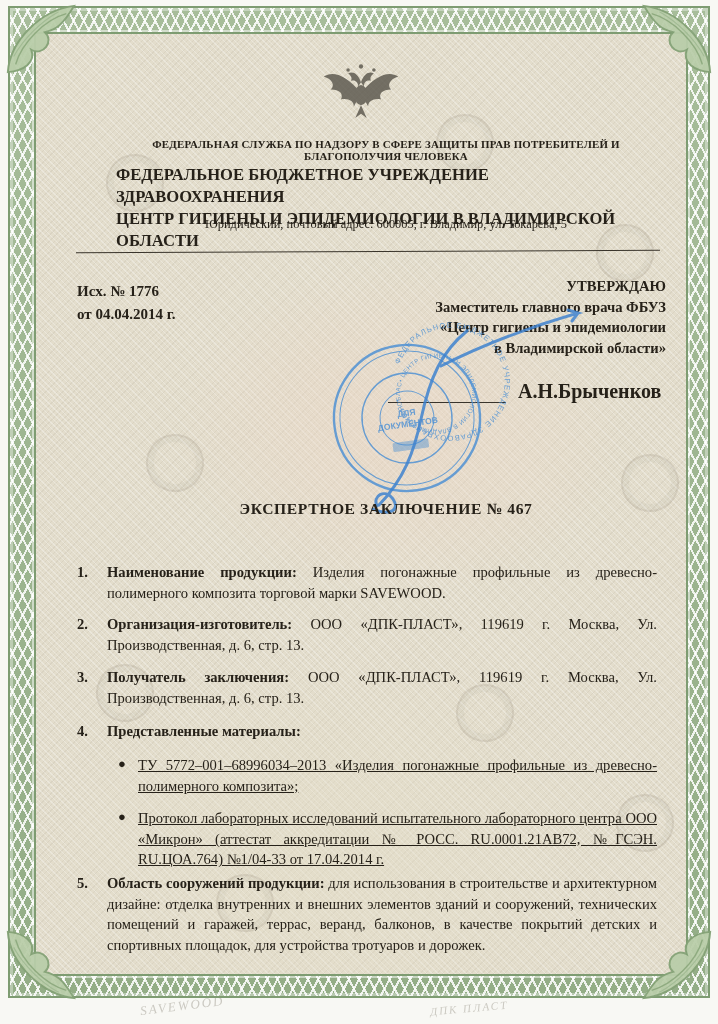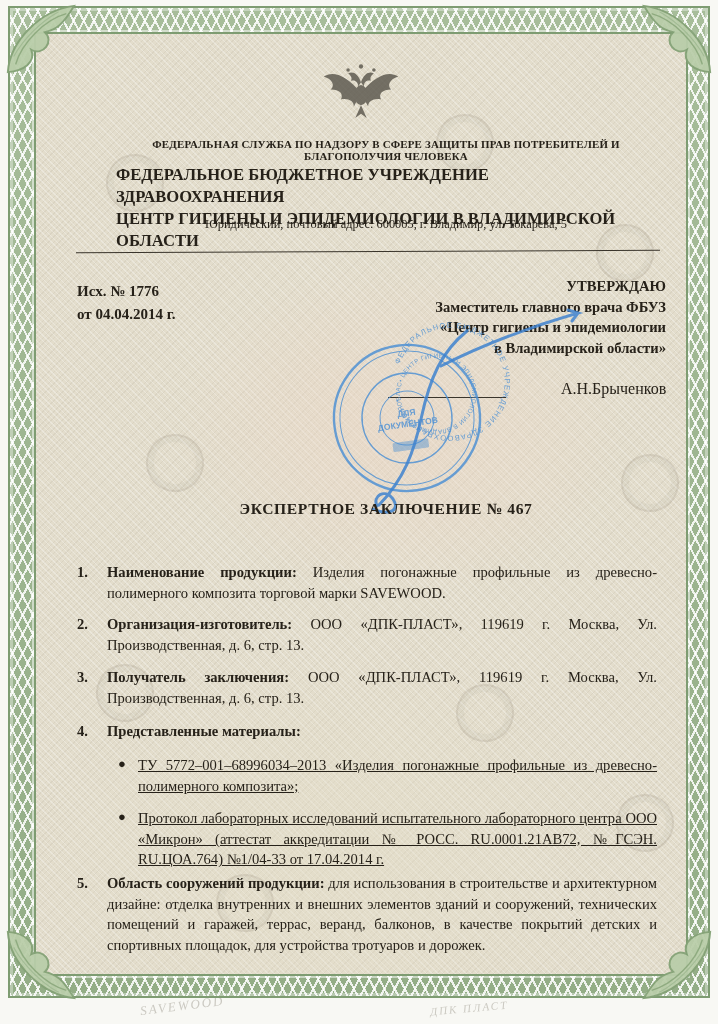--- a/index.html
+++ b/index.html
@@ -58,7 +58,7 @@
   .approve{position:absolute;left:300px;width:330px;top:242px;text-align:right;font-weight:bold;font-size:14.6px;line-height:1.42;}
   .sigrow{position:absolute;left:352px;top:346px;display:flex;align-items:flex-end;}
   .sigline{display:inline-block;width:118px;border-bottom:1.6px solid #3a352c;height:14px;margin-right:12px;}
-  .signame{font-weight:normal;font-size:16px;margin-left:43px;}
+  .signame{font-weight:bold;font-size:20px;}
   .stamp-overlay{position:absolute;left:255px;top:235px;width:340px;height:290px;pointer-events:none;}
   .doctitle{top:466px;text-align:center;font-weight:bold;font-size:15.6px;letter-spacing:.6px;}
   .item{position:absolute;left:41px;right:29px;display:flex;font-size:14.6px;line-height:1.42;}

